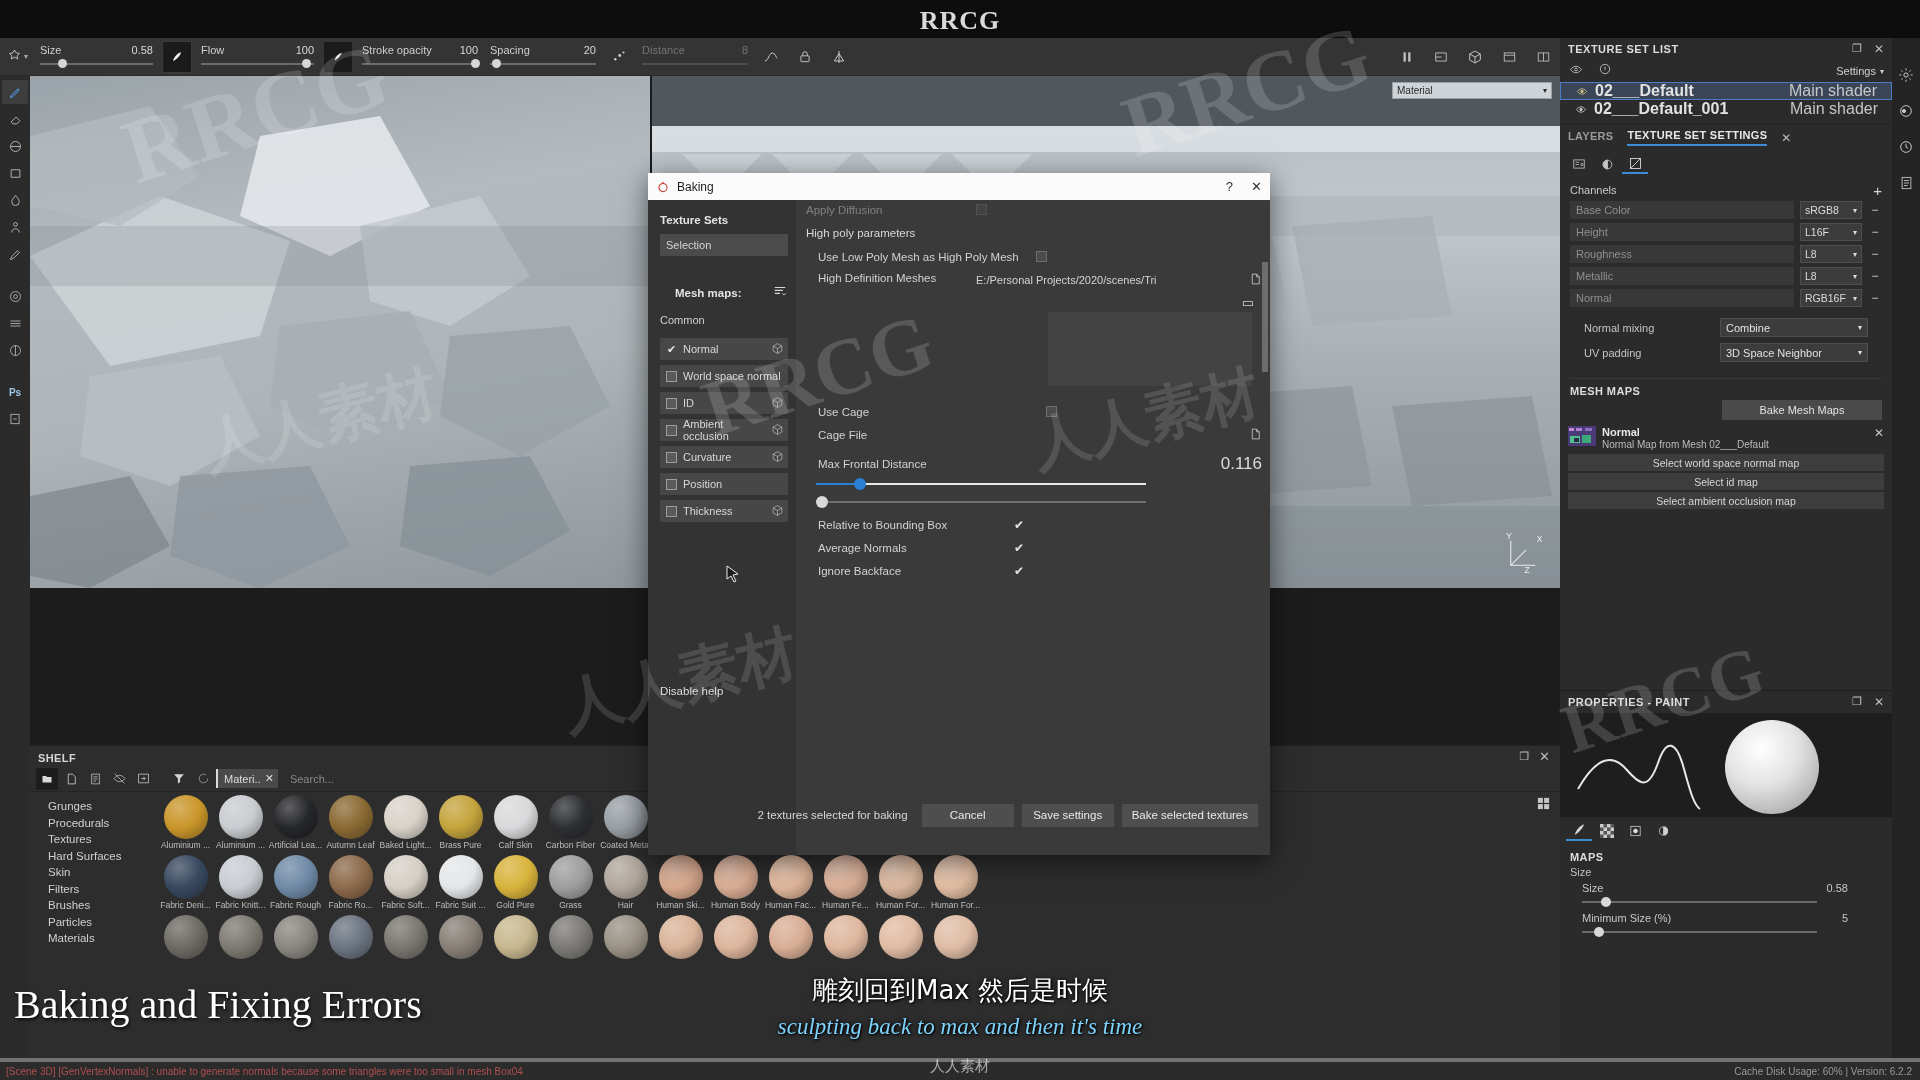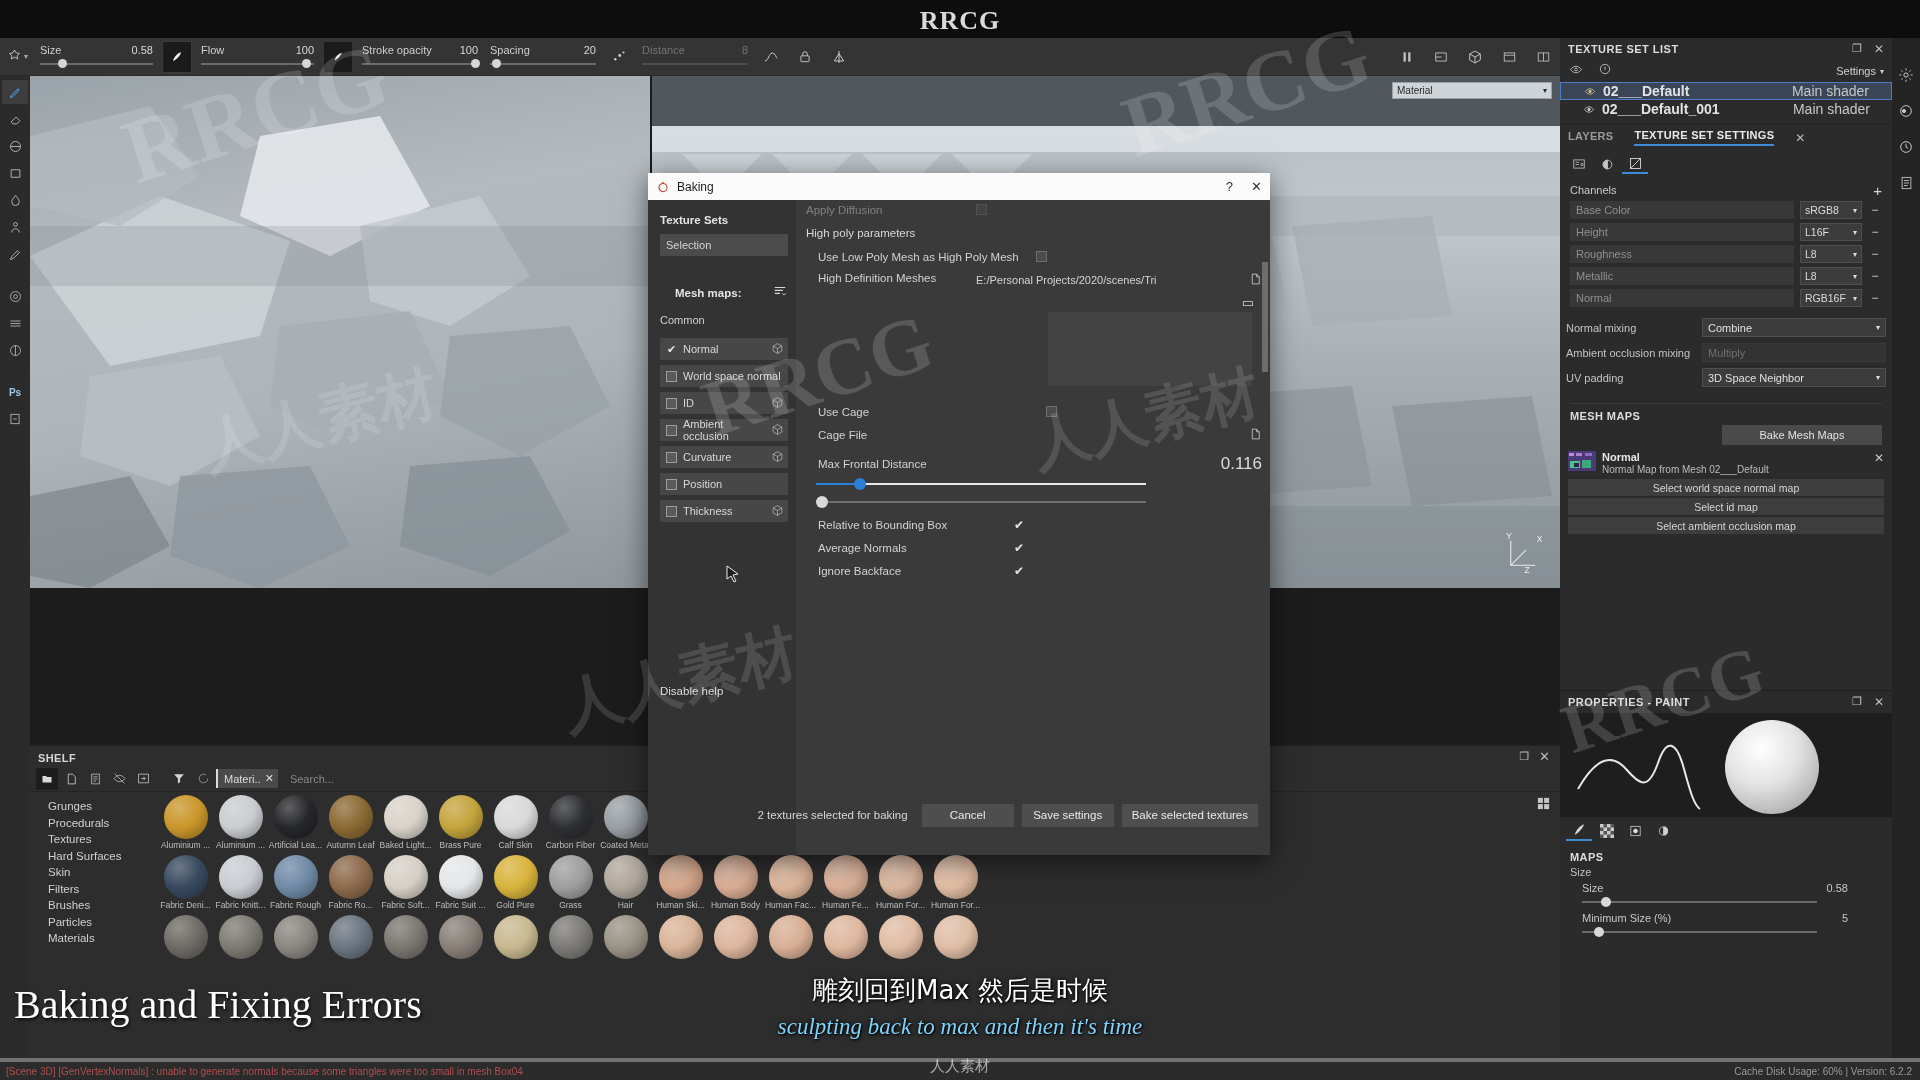--- a/index.html
+++ b/index.html
@@ -118,7 +118,7 @@
   .tsl-toolbar { display:flex; align-items:center; height:22px; padding: 0 8px; gap: 14px; }
   .tsl-settings { margin-left:auto; display:flex; align-items:center; gap:4px; font-size:11px; color:#d0d0d0;}
   .tsl-row {
-    display:flex; align-items:center; height: 18px; padding: 0 22px; font-size: 14px;
+    display:flex; align-items:center; height: 18px; padding: 0 14px; font-size: 16px;
   }
   .tsl-row.sel { background:#3a4658; border: 1px solid #4b7ec4; }
   .tsl-name { font-weight: bold; color:#e2e2e2; margin-left: 6px; }

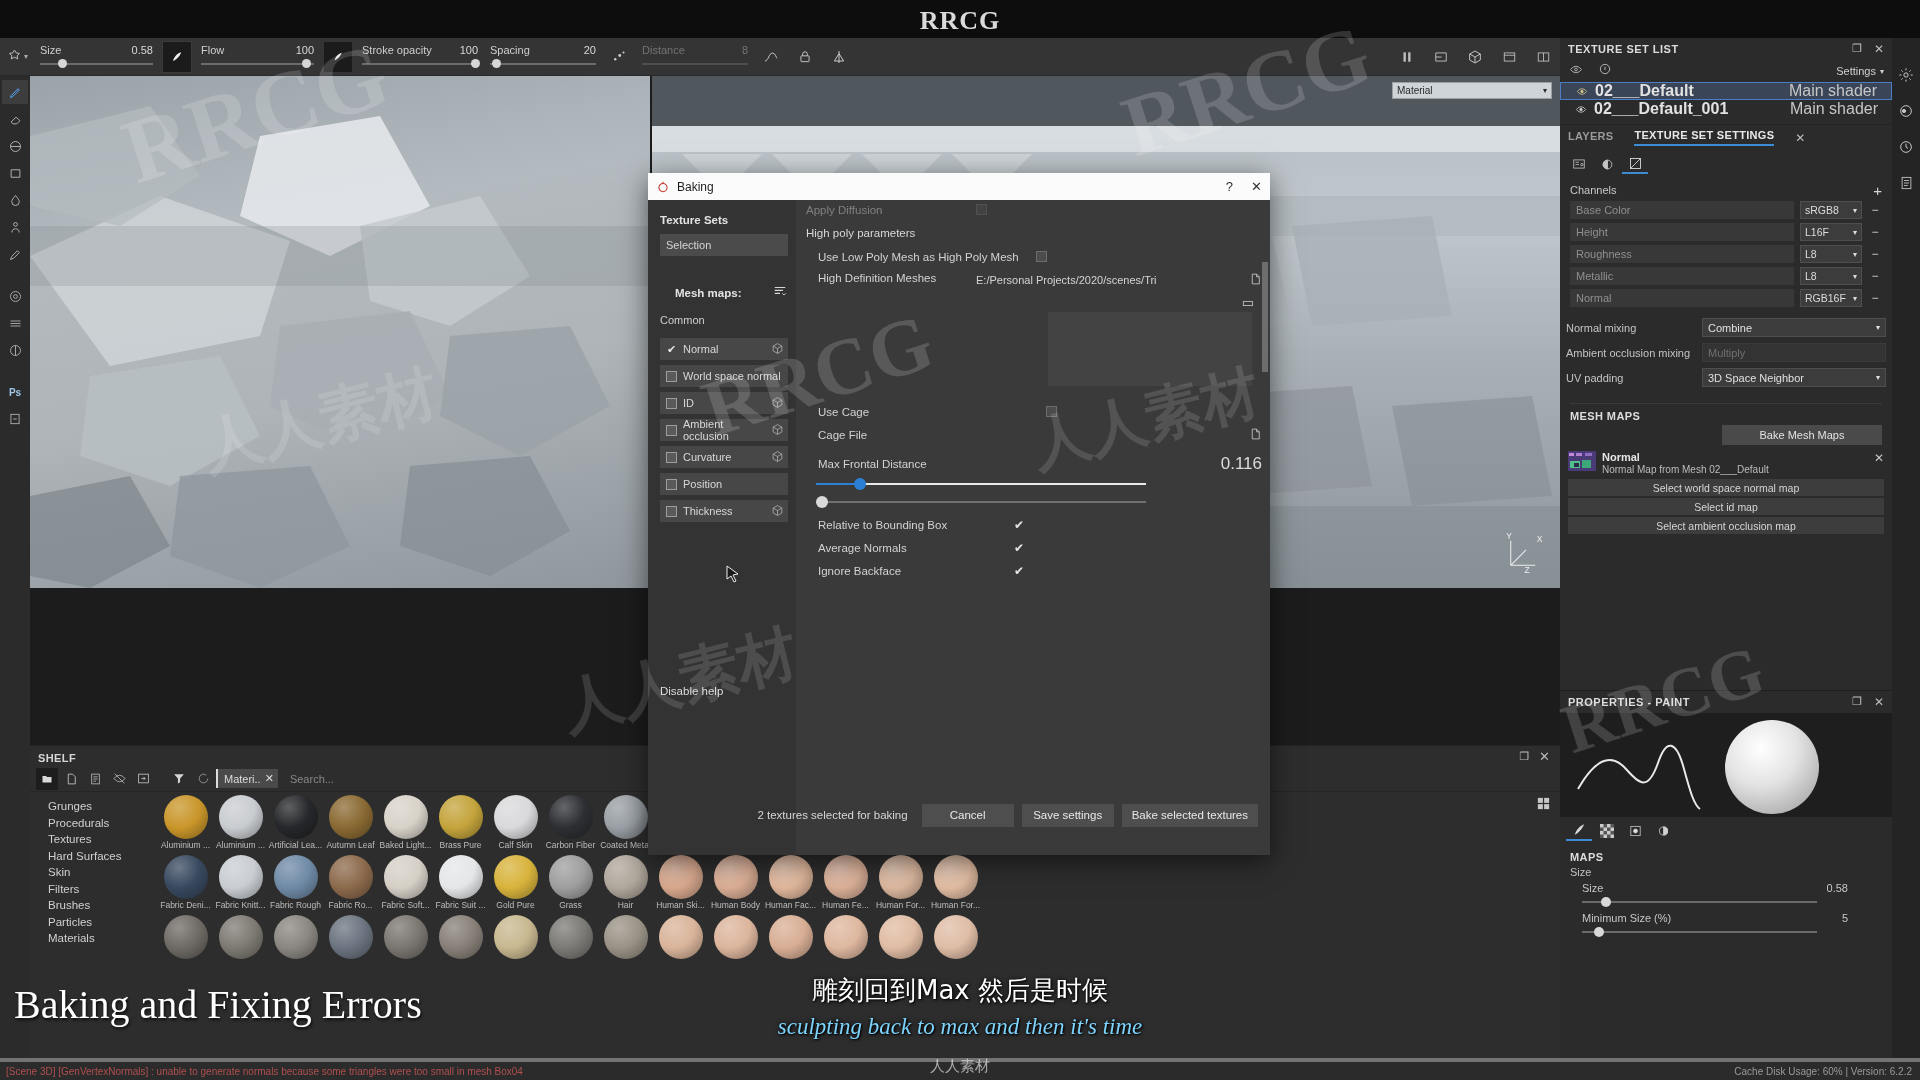--- a/index.html
+++ b/index.html
@@ -124,7 +124,7 @@
   .tsl-name { font-weight: bold; color:#e2e2e2; margin-left: 6px; }
   .tsl-shader { margin-left:auto; color:#c6c6c6; font-weight: normal; }
 
-  .tabbar { display:flex; align-items:center; gap:21px; height:26px; padding: 0 8px; border-top:1px solid #232323; }
+  .tabbar { display:flex; align-items:center; gap:14px; height:26px; padding: 0 8px; border-top:1px solid #232323; }
   .tab { font-size:11px; font-weight:bold; color:#9a9a9a; letter-spacing:.3px; padding-bottom:3px;}
   .tab.active { color:#e8e8e8; border-bottom: 2px solid #3d8bd4; }
   .tab-close { color:#bbb; font-size:12px; }

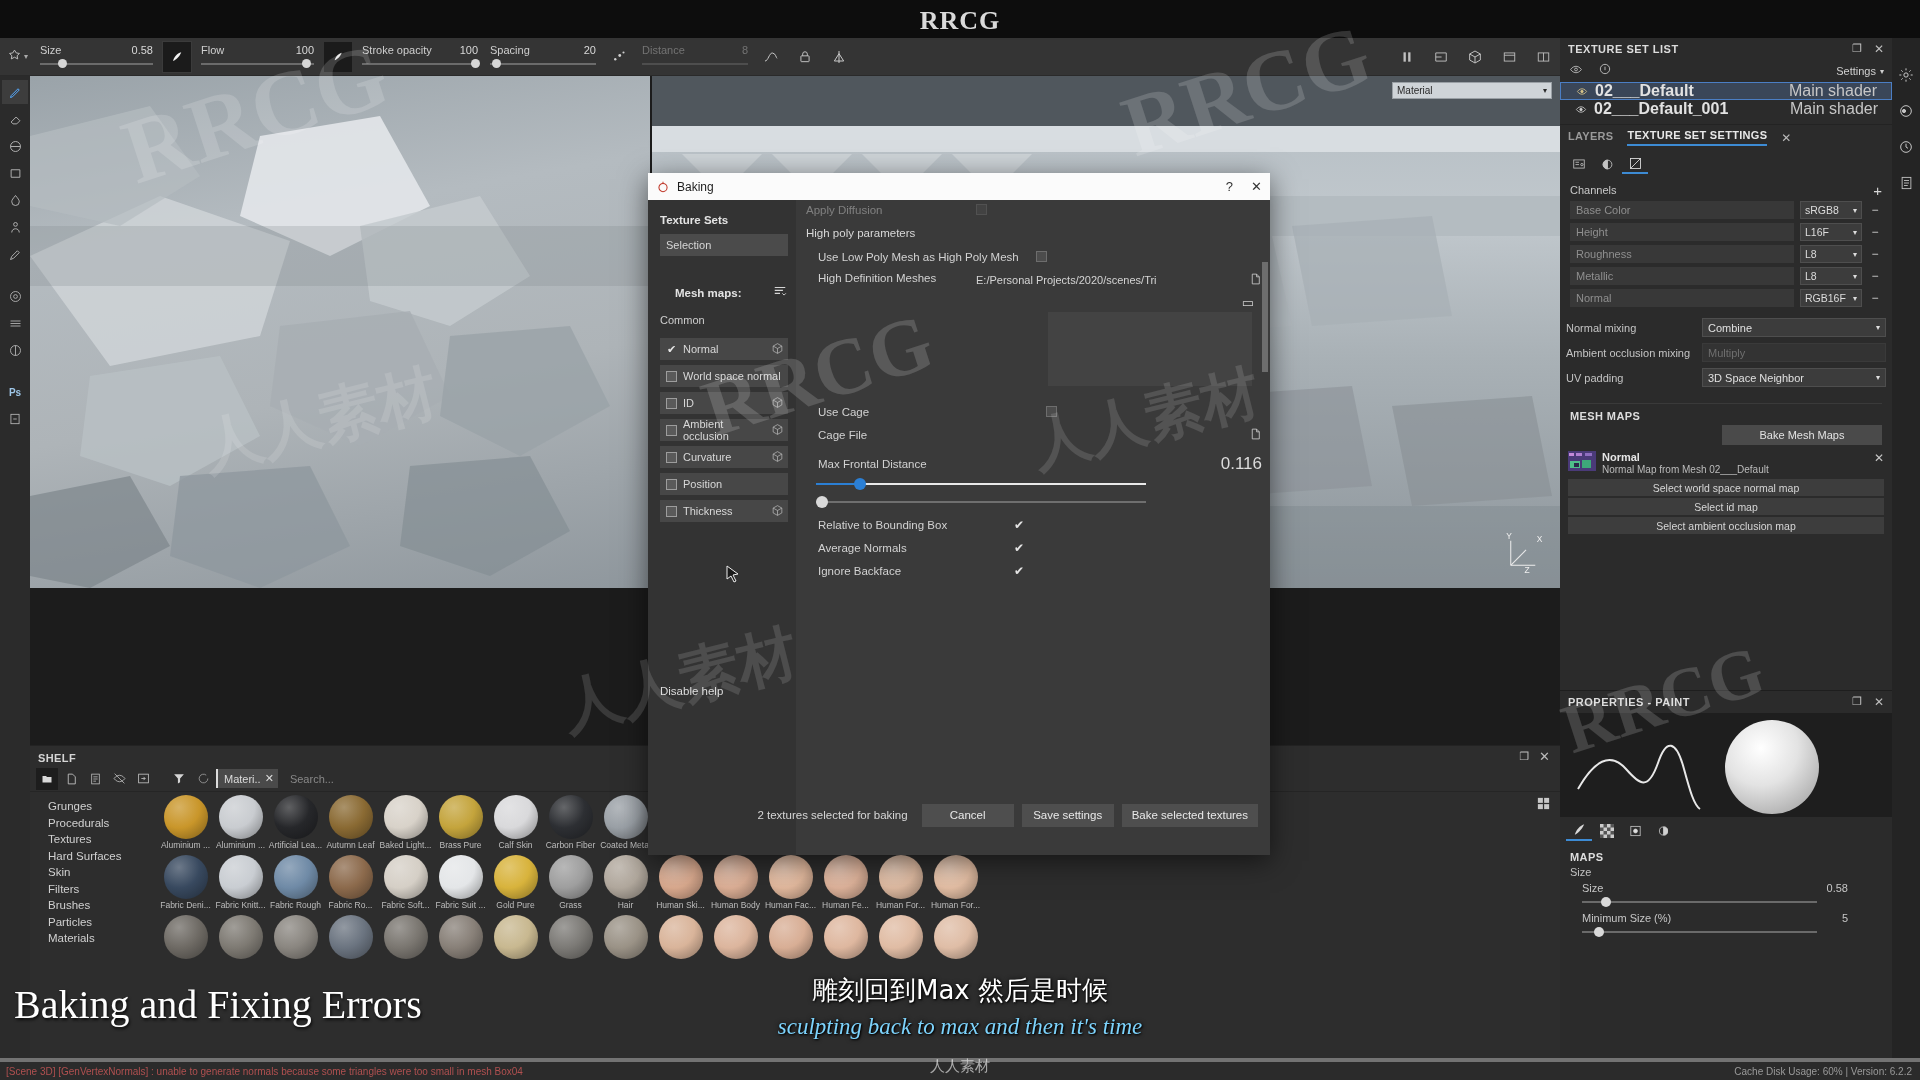--- a/index.html
+++ b/index.html
@@ -148,7 +148,7 @@
   }
   .chan-minus { width:14px; text-align:center; color:#c9c9c9; font-size:12px;}
 
-  .prop-row { display:flex; align-items:center; padding: 3px 6px; gap: 6px; }
+  .prop-row { display:flex; align-items:center; padding: 3px 24px; gap: 6px; }
   .prop-label { width: 130px; font-size: 11px; color:#c4c4c4; }
   .prop-select {
     flex:1; height: 19px; background:#3c3c3c; border:1px solid #4e4e4e; font-size:11px; color:#e0e0e0;

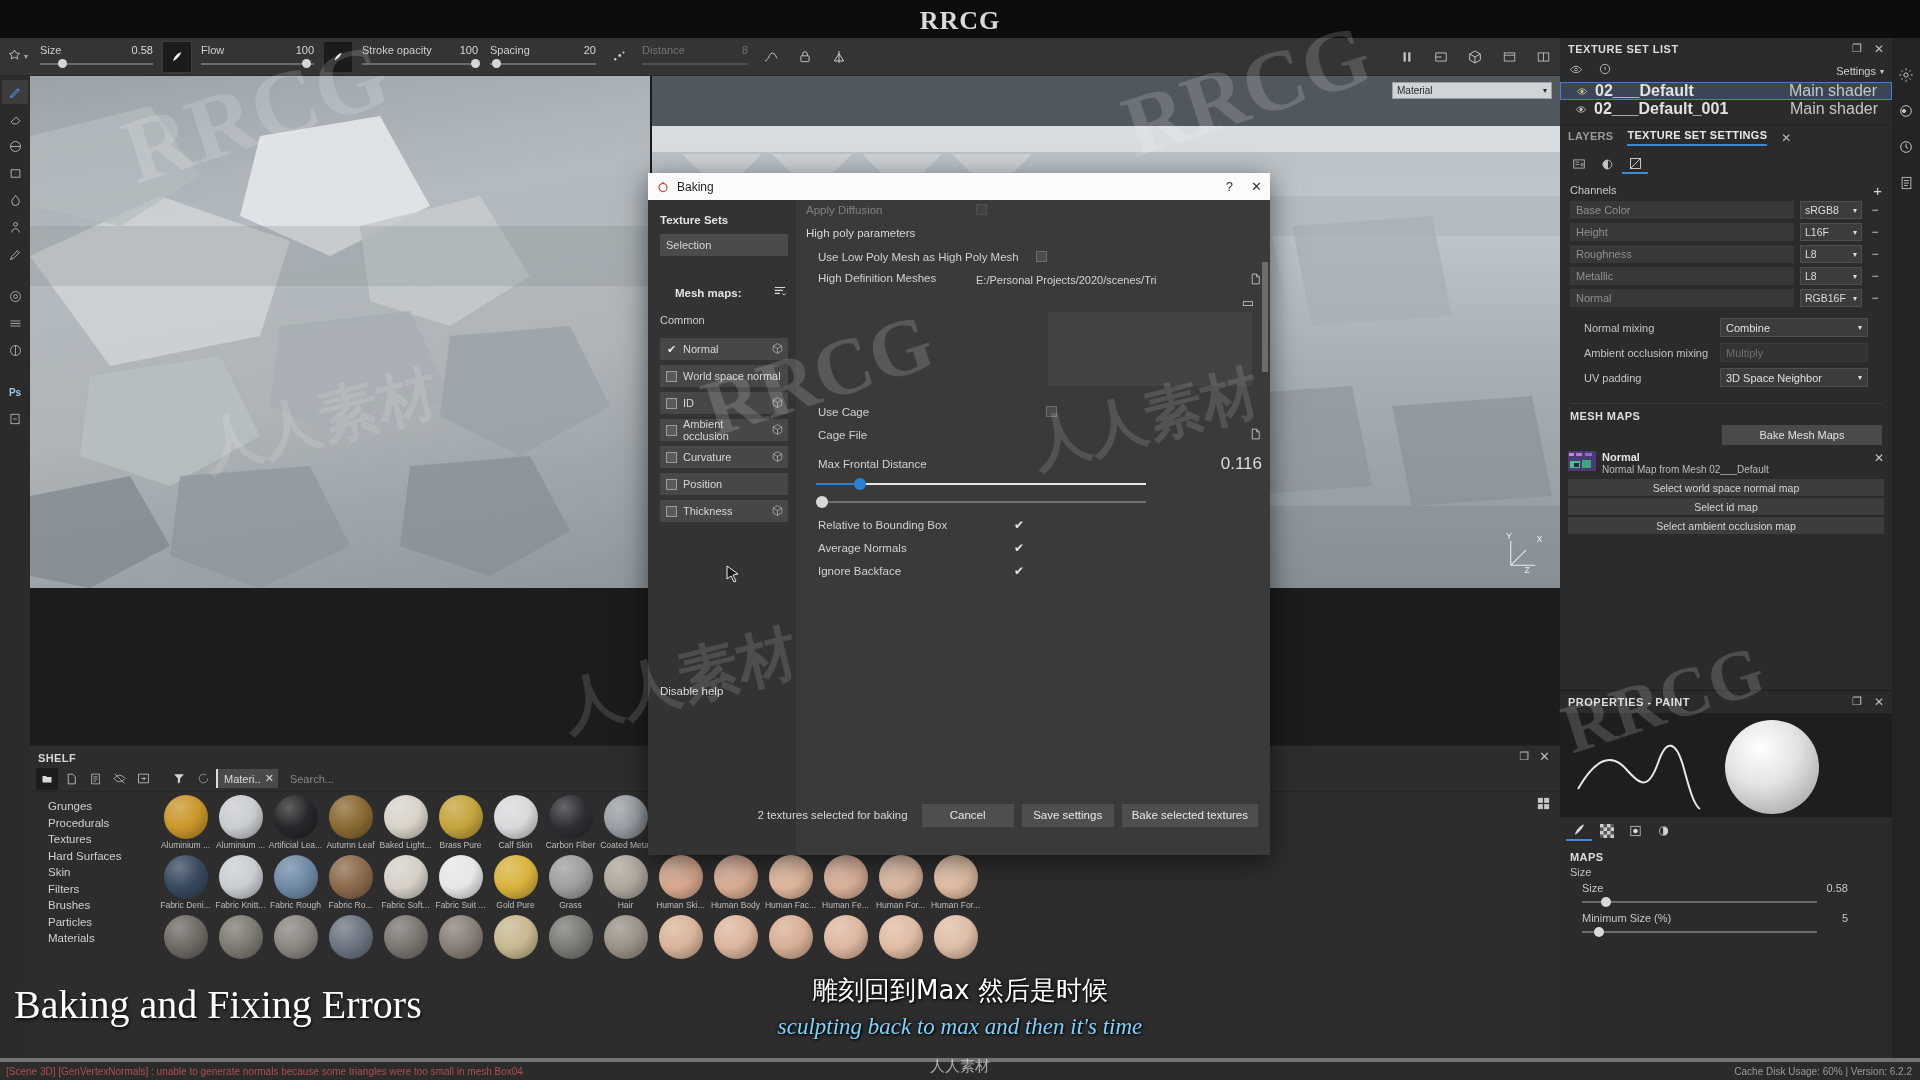--- a/index.html
+++ b/index.html
@@ -989,12 +989,6 @@
         </span>
       </div>
       <div class="prop-row">
-        <span class="prop-label">Ambient occlusion mixing</span>
-        <span class="prop-select dim">
-          <span>Multiply</span>
-        </span>
-      </div>
-      <div class="prop-row">
         <span class="prop-label">UV padding</span>
         <span class="prop-select">
           <span>3D Space Neighbor</span>

